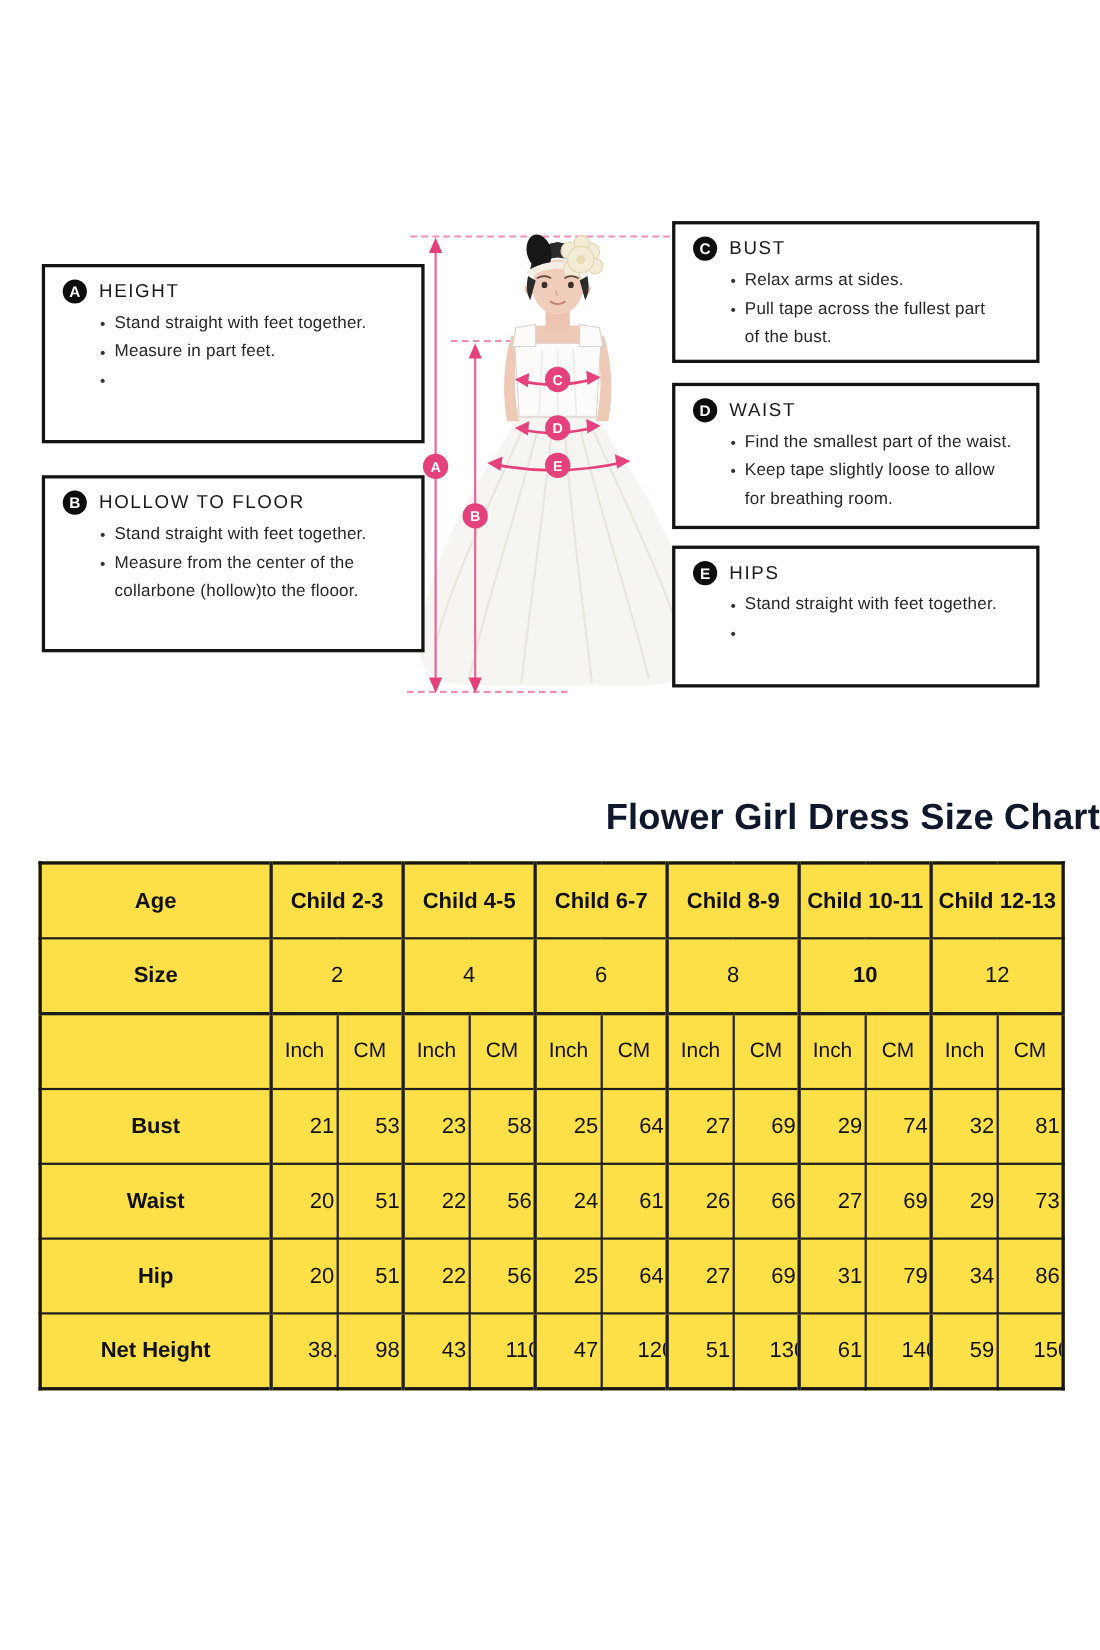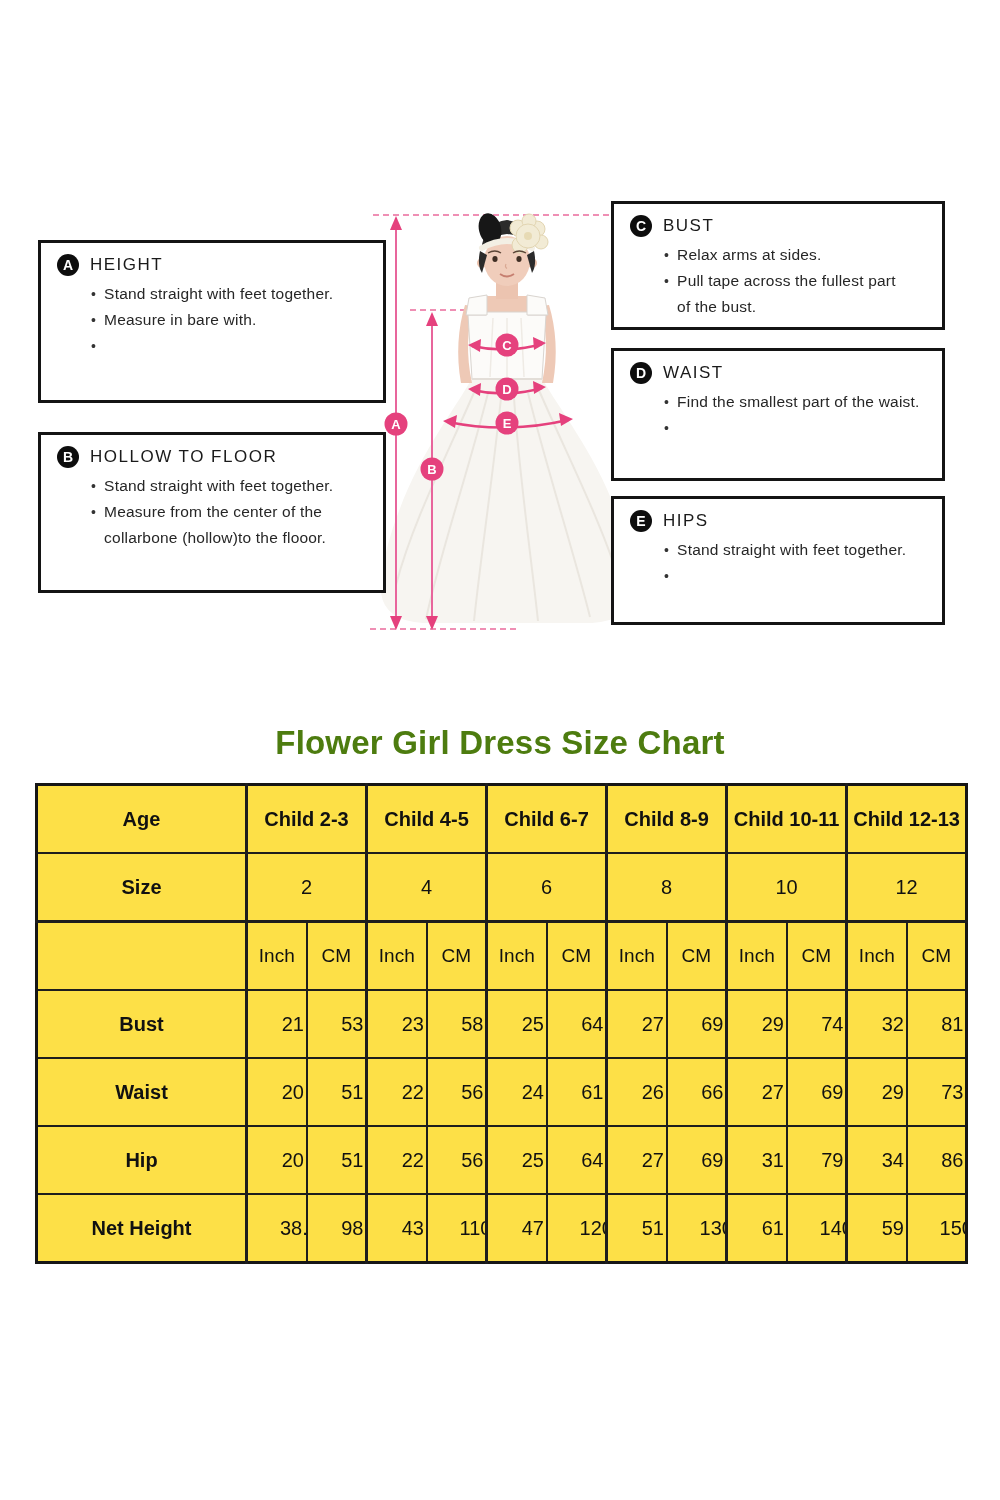--- a/index.html
+++ b/index.html
@@ -174,7 +174,7 @@
         </li>
       <li>
           <span class="dot">•</span>
-          <span class="txt">Measure in bare with.</span>
+          <span class="txt">Measure in part feet.</span>
         </li>
       <li>
           <span class="dot">•</span>

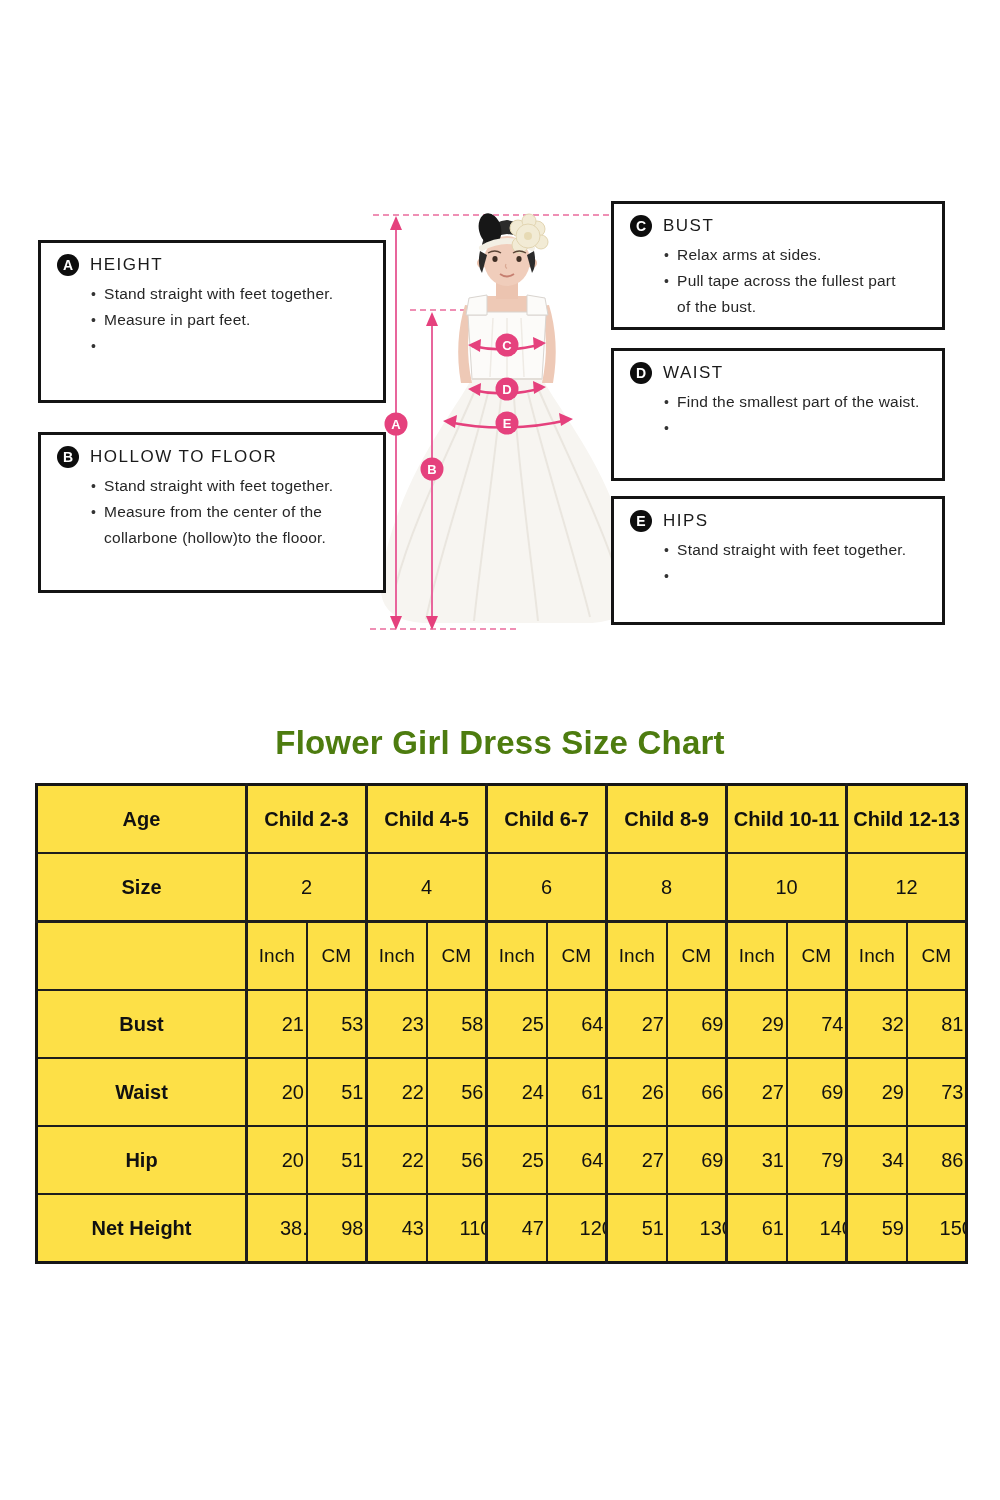--- a/index.html
+++ b/index.html
@@ -230,6 +230,8 @@
         </li>
       <li>
           <span class="dot">•</span>
+          <span class="txt">Keep tape slightly loose to allow
+for breathing room.</span>
         </li>
     </ul>
   </div>

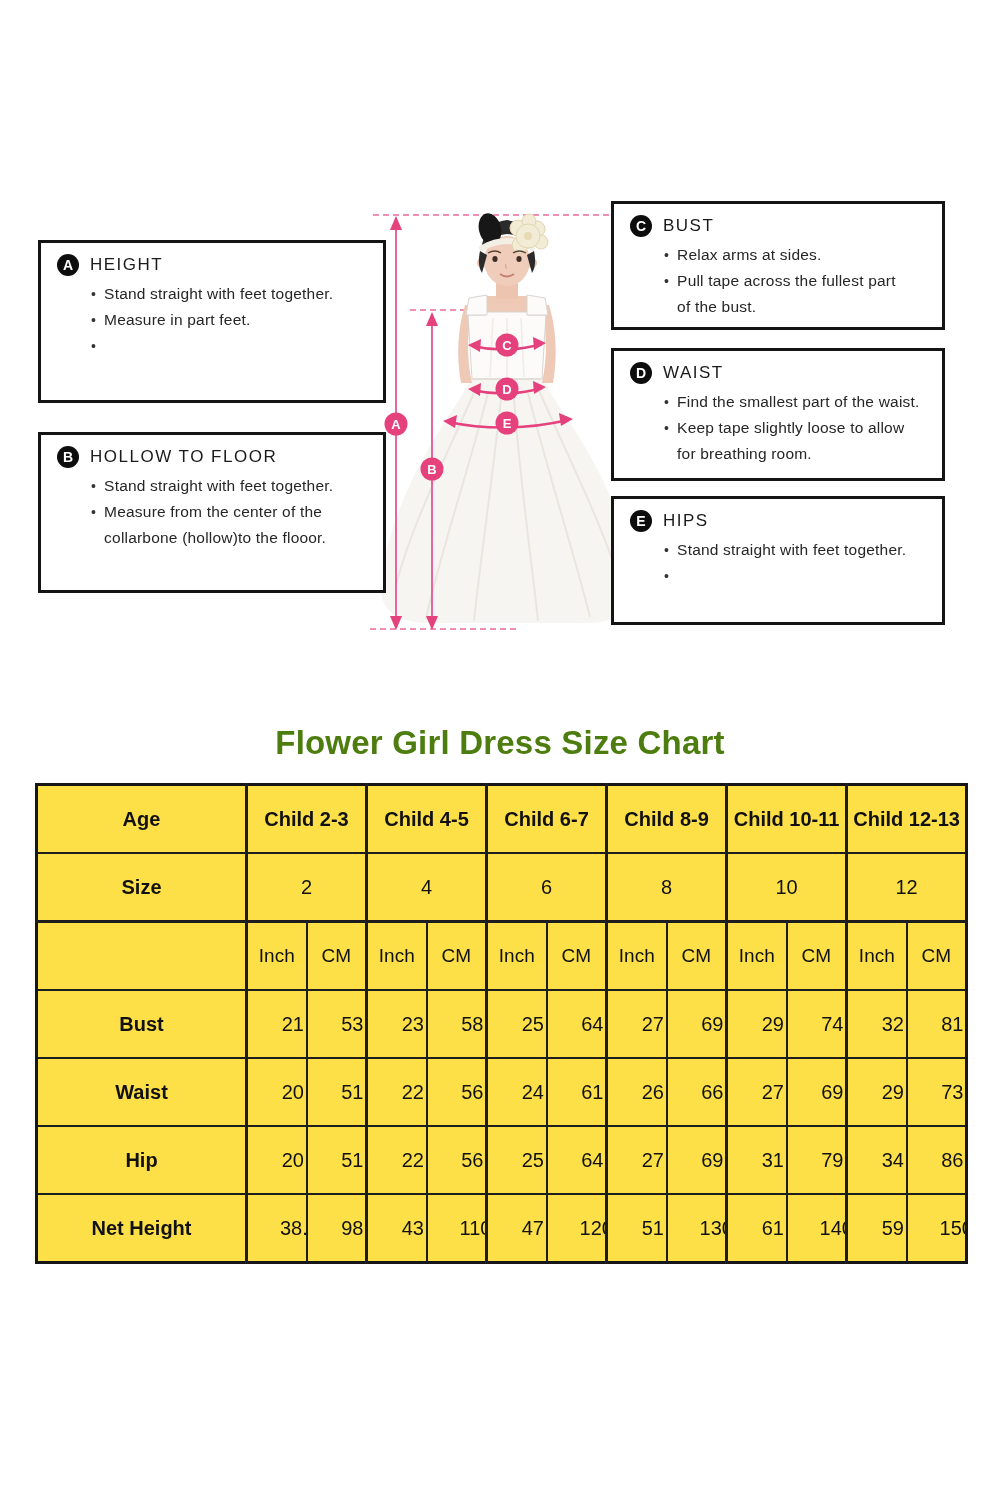--- a/index.html
+++ b/index.html
@@ -28,8 +28,8 @@
   #figure-svg{position:absolute;left:368px;top:193px;z-index:1;}
 
   
-  .chart-title{position:absolute;left:0;top:724px;width:1000px;text-align:center;
-               font-size:33px;font-weight:700;color:#4d7c0f;letter-spacing:.2px;}
+  .chart-title{position:absolute;left:0;top:724px;width:1000px;text-align:right;
+               font-size:33px;font-weight:700;color:#0f172a;letter-spacing:.2px;}
 
   
   .size-table{position:absolute;left:35px;top:783px;width:930px;border-collapse:collapse;

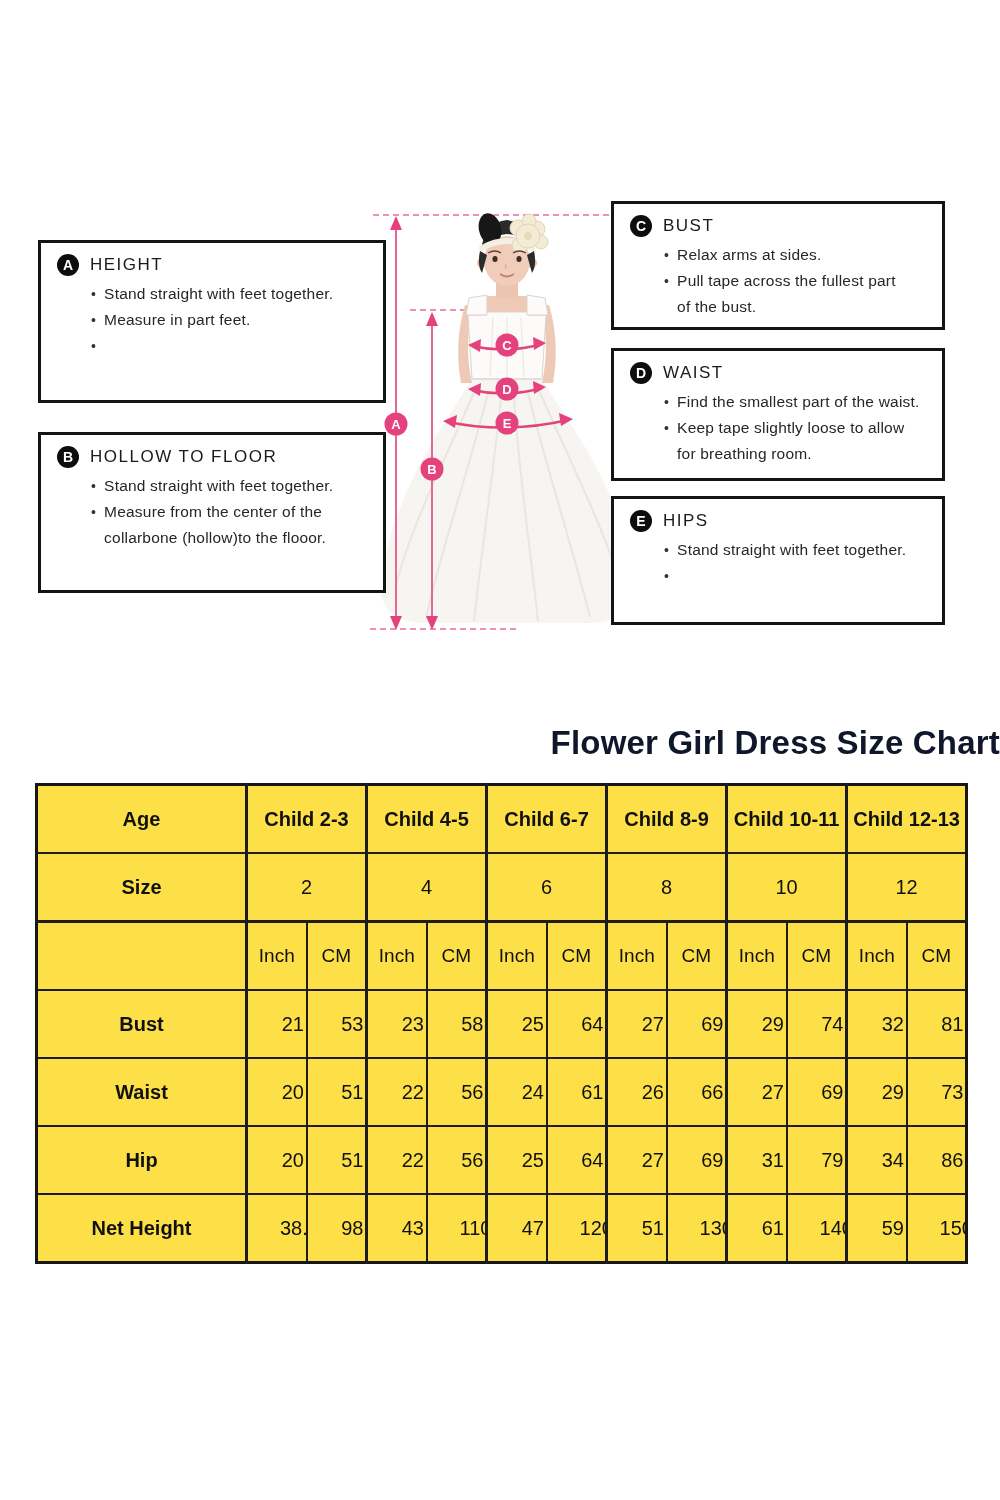--- a/index.html
+++ b/index.html
@@ -286,7 +286,7 @@
       <th colspan="2" class="g" style="font-weight:400">4</th>
       <th colspan="2" class="g" style="font-weight:400">6</th>
       <th colspan="2" class="g" style="font-weight:400">8</th>
-      <th colspan="2" class="g" style="font-weight:400">10</th>
+      <th colspan="2" class="g" style="font-weight:700">10</th>
       <th colspan="2" class="g" style="font-weight:400">12</th>
     </tr>
     <tr class="unit-row">

